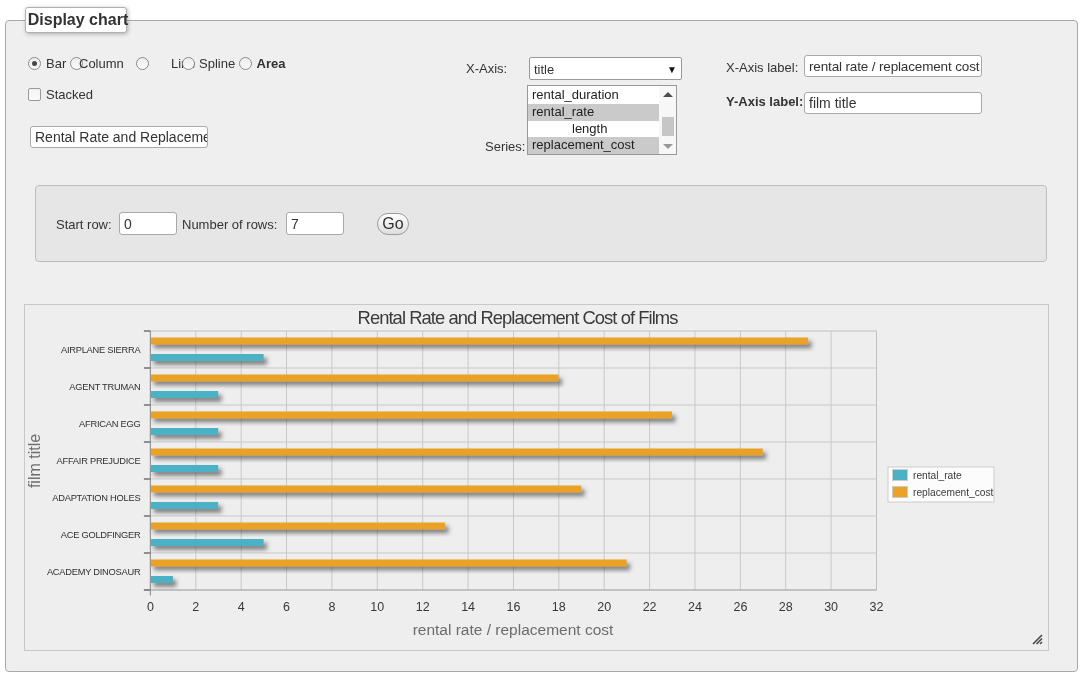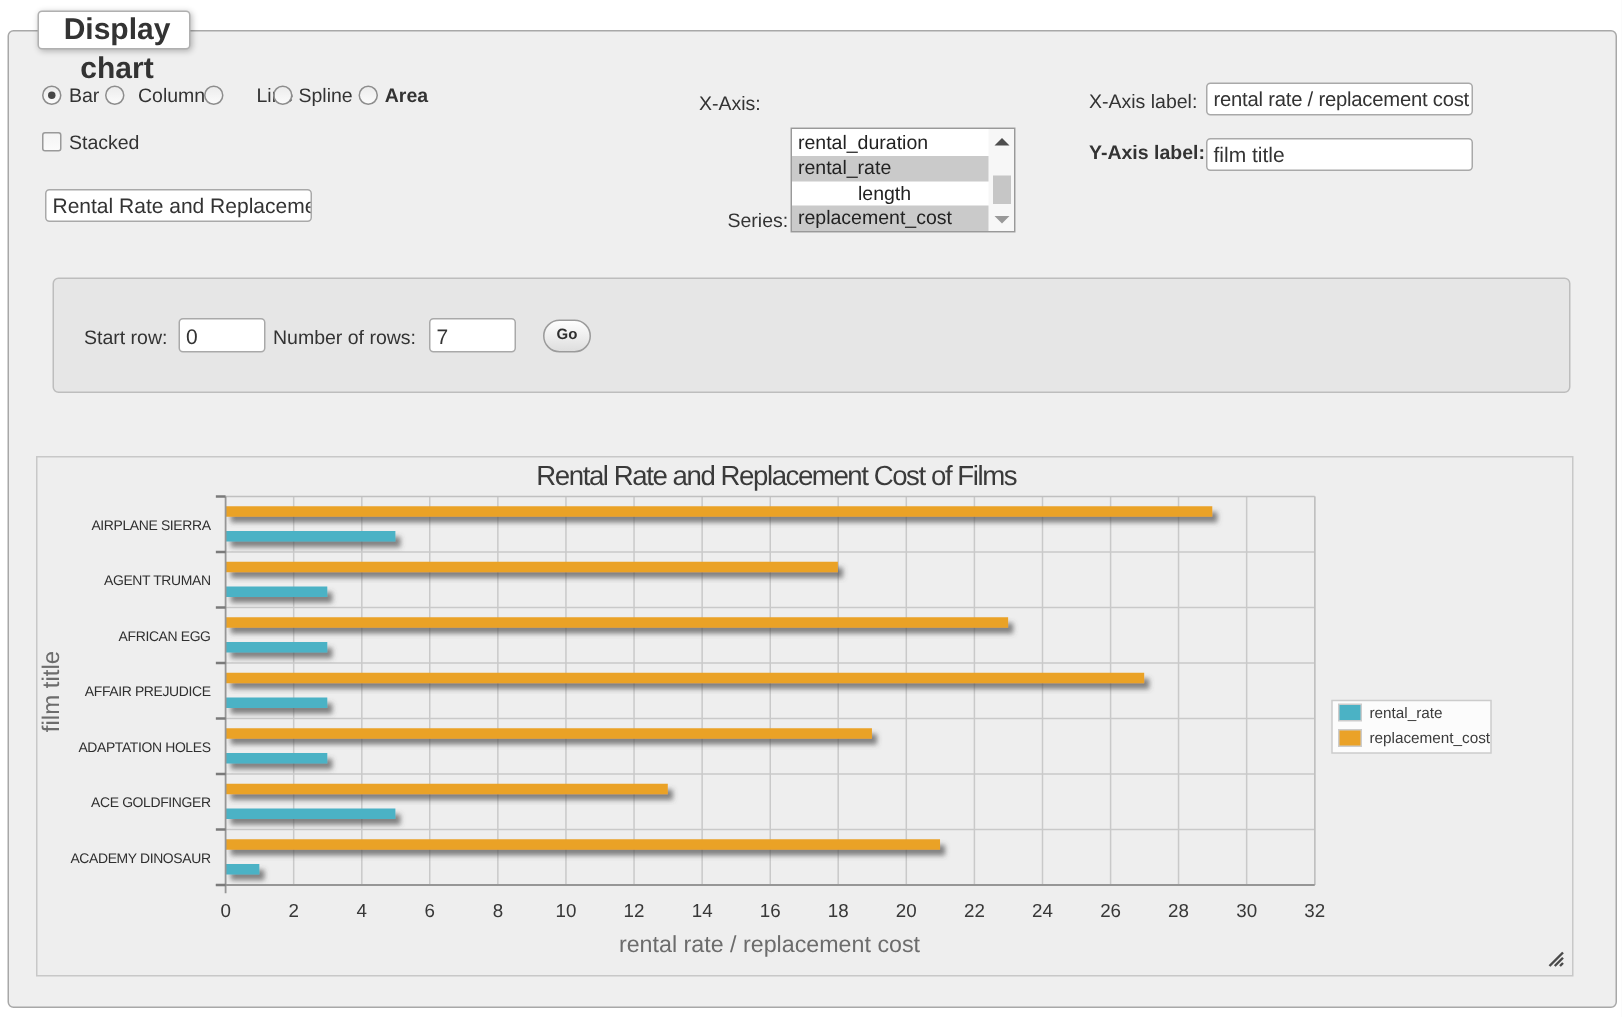--- a/index.html
+++ b/index.html
@@ -23,7 +23,7 @@
   <div class="abs" style="left:5px;top:20px;width:1073px;height:652px;background:#efefef;border:1px solid #a8a8a8;border-radius:4px;"></div>
 
   <div class="abs" style="left:25px;top:7px;width:102px;height:26px;background:#fff;border:1px solid #b0b0b0;border-radius:3px;box-shadow:1px 1px 4px rgba(0,0,0,0.28);"></div>
-  <div class="abs" style="left:25px;top:7px;width:106px;height:26px;line-height:26px;text-align:center;font-size:20px;font-weight:bold;color:#333;">Display chart</div>
+  <div class="abs" style="left:25px;top:7px;width:106px;height:26px;line-height:26px;text-align:center;font-size:16px;font-weight:bold;color:#333;">Display chart</div>
 
   <span class="radio" style="left:28.0px;top:56.5px">
       <span class="rdot"></span>

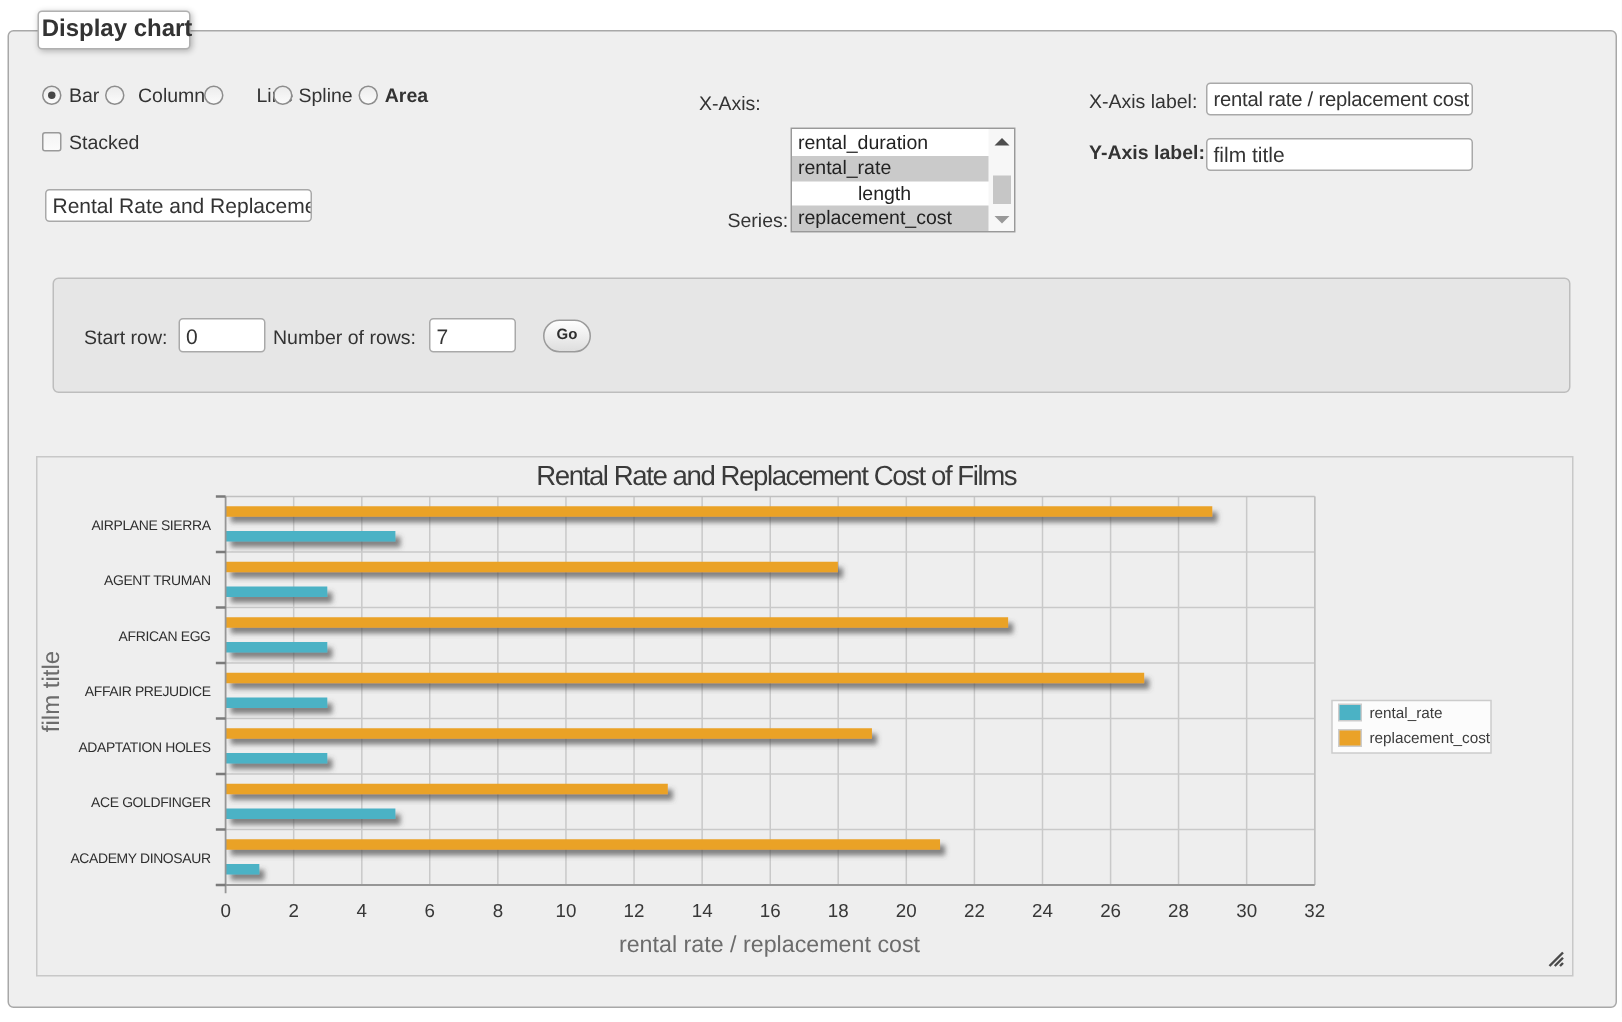--- a/index.html
+++ b/index.html
@@ -30,7 +30,7 @@
     </span>
   <div class="lbl" style="left:46px;top:56px;">Bar</div>
   <span class="radio" style="left:69.5px;top:56.5px"></span>
-  <div class="lbl" style="left:79px;top:56px;margin-left:13px;">Column</div>
+  <div class="lbl" style="left:79px;top:56px;">Column</div>
   <span class="radio" style="left:136.0px;top:56.5px"></span>
   <div class="lbl" style="left:171px;top:56px;">Line</div>
   <span class="radio" style="left:181.5px;top:56.5px"></span>

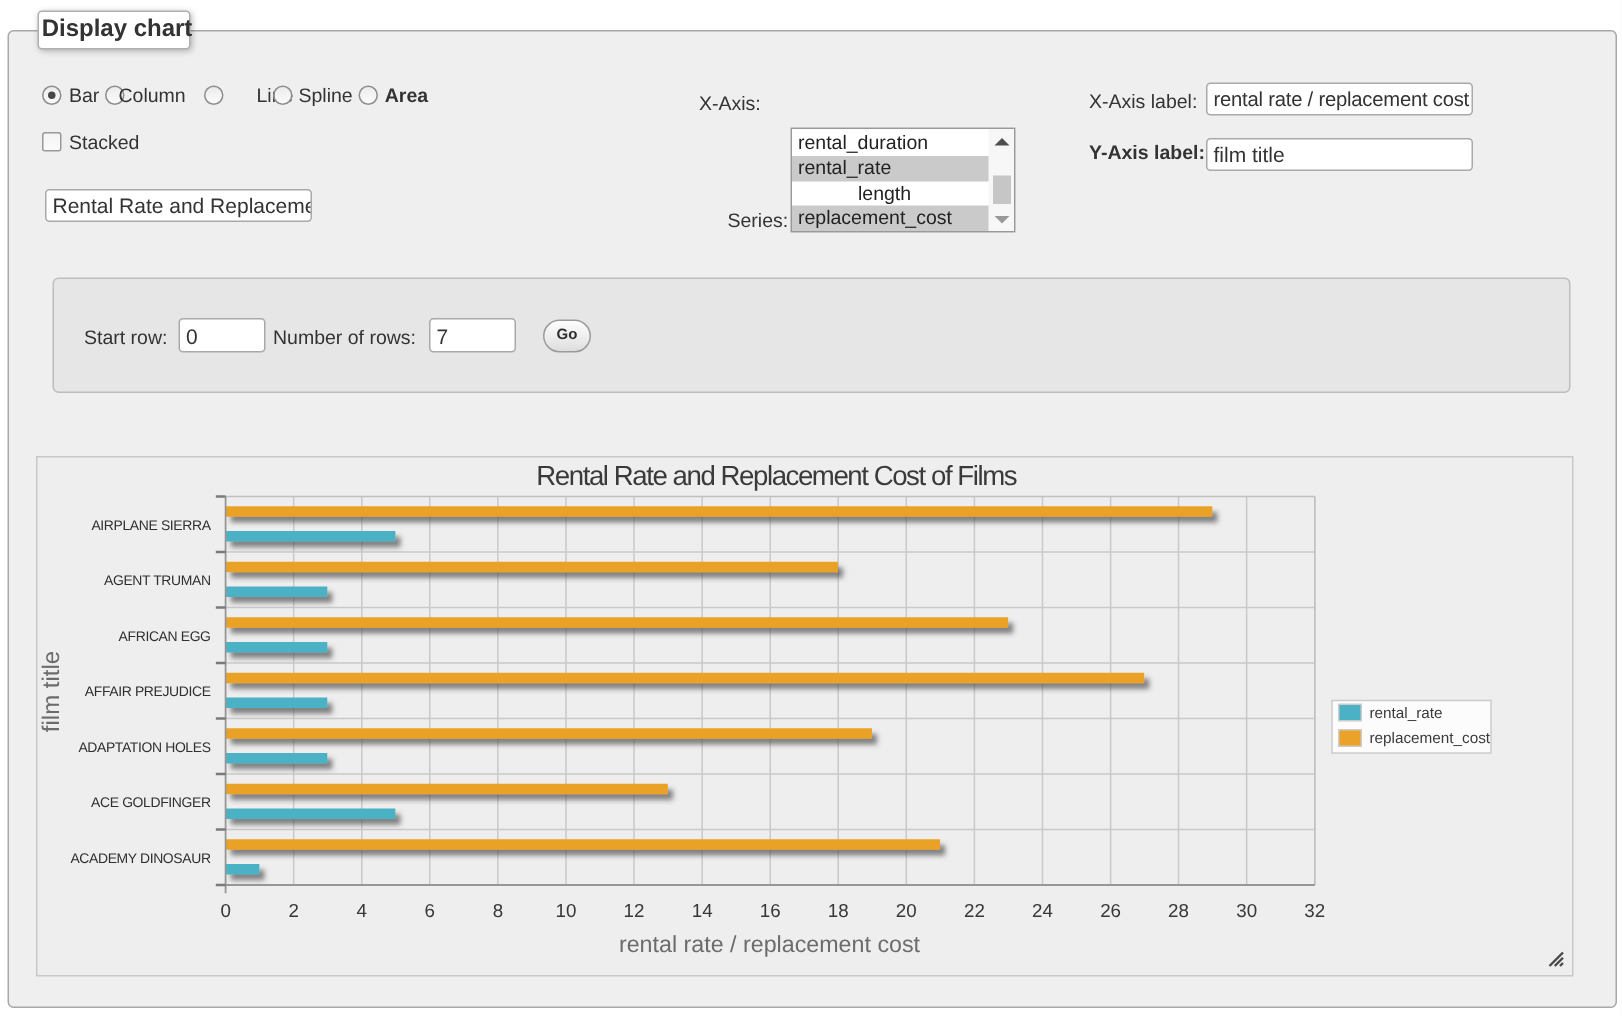--- a/index.html
+++ b/index.html
@@ -46,6 +46,10 @@
     </div>
 
   <div class="lbl" style="left:466px;top:61px;">X-Axis:</div>
+  <div class="inp" style="left:529px;top:57px;width:153px;height:23px;border-color:#999;border-radius:2px;font-size:13px;">
+      <span>title</span>
+    <span style="position:absolute;right:4px;top:50%;transform:translateY(-50%);font-size:10px;color:#111;left:auto;">▼</span>
+  </div>
 
   <div class="lbl" style="left:485px;top:139px;text-align:center;">Series:</div>
   <div class="abs" style="left:527px;top:85px;width:150px;height:70px;background:#fff;border:1px solid #999;font-size:13px;color:#222;">

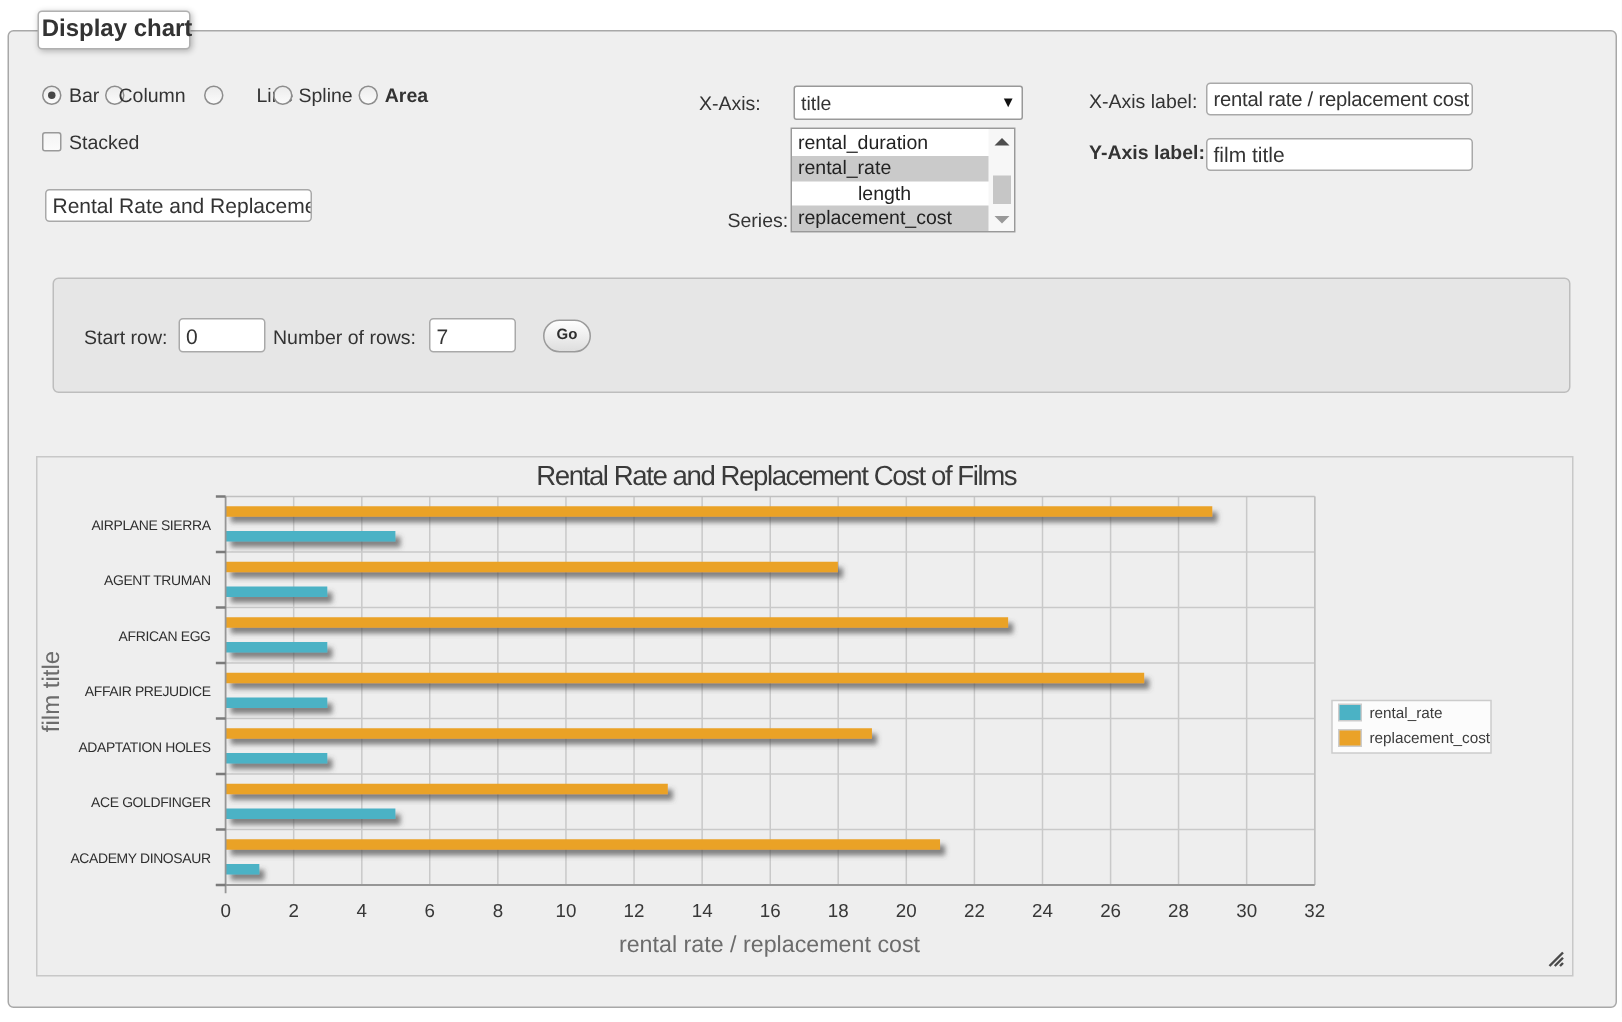--- a/index.html
+++ b/index.html
@@ -82,7 +82,7 @@
   <div class="inp" style="left:286px;top:212px;width:58px;height:23px;">
       <span>7</span>
     </div>
-  <div class="abs" style="left:362px;top:213px;width:32px;height:22px;border:1px solid #9b9b9b;border-radius:11px;background:linear-gradient(#fefefe,#dedede);text-align:center;line-height:20px;font-size:10px;font-weight:bold;color:#2f2f2f;">Go</div>
+  <div class="abs" style="left:377px;top:213px;width:32px;height:22px;border:1px solid #9b9b9b;border-radius:11px;background:linear-gradient(#fefefe,#dedede);text-align:center;line-height:20px;font-size:16px;font-weight:normal;color:#2f2f2f;">Go</div>
 
   <div class="abs" style="left:24px;top:304px;width:1025px;height:347px;background:#eeeeee;border:1px solid #c8c8c8;">
 <svg width="1023" height="345" viewBox="0 0 1023 345" style="position:absolute;left:0;top:0;font-family:'Liberation Sans',sans-serif">

